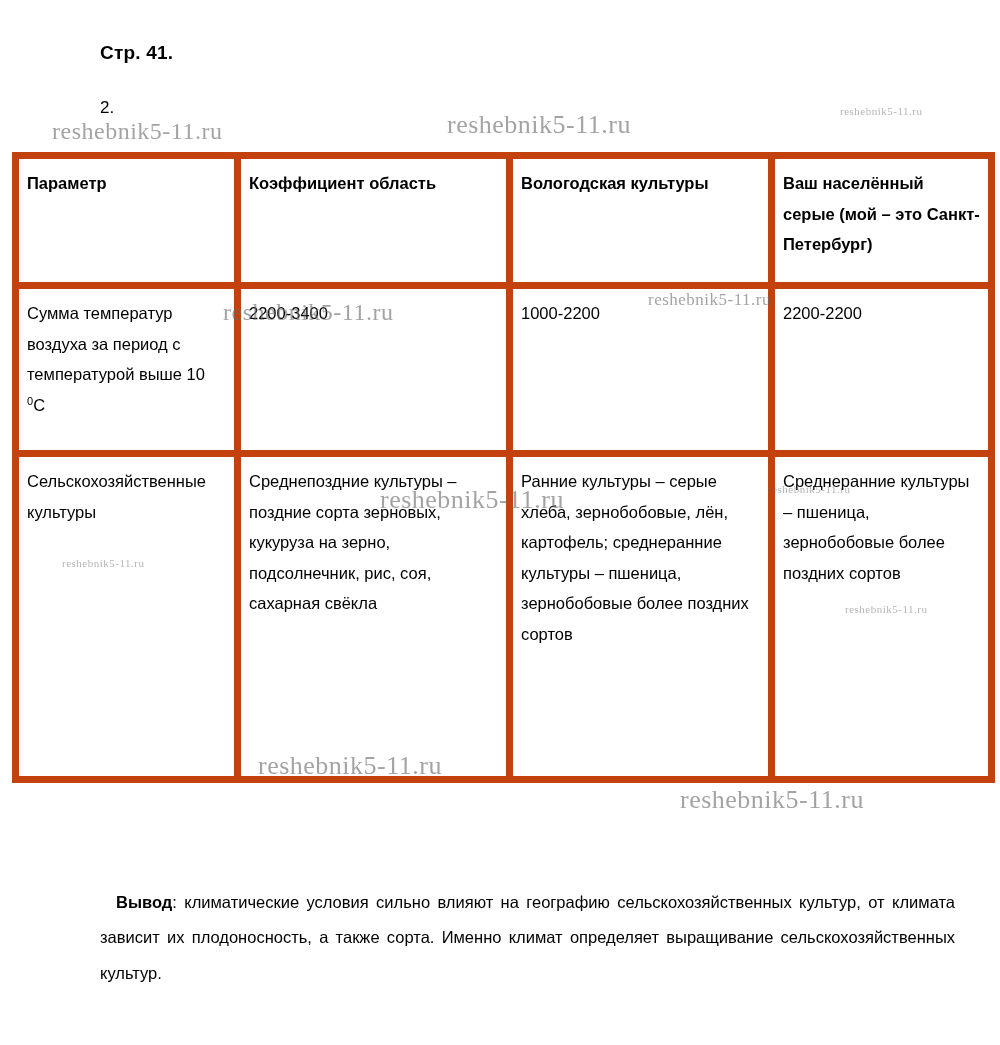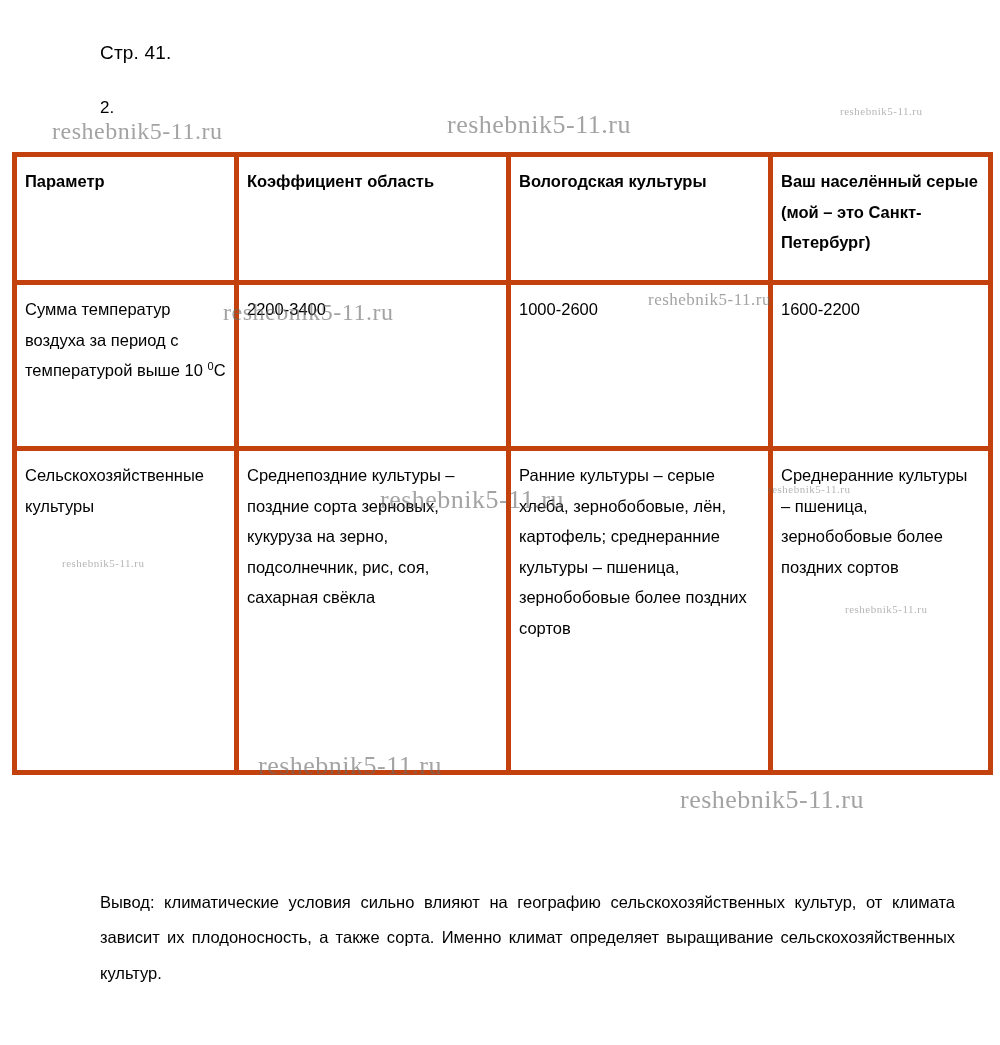--- a/index.html
+++ b/index.html
@@ -26,7 +26,7 @@
     left: 100px;
     top: 42px;
     font-size: 19px;
-    font-weight: normal;
+    font-weight: bold;
     letter-spacing: 0.2px;
   }
   .task-number {

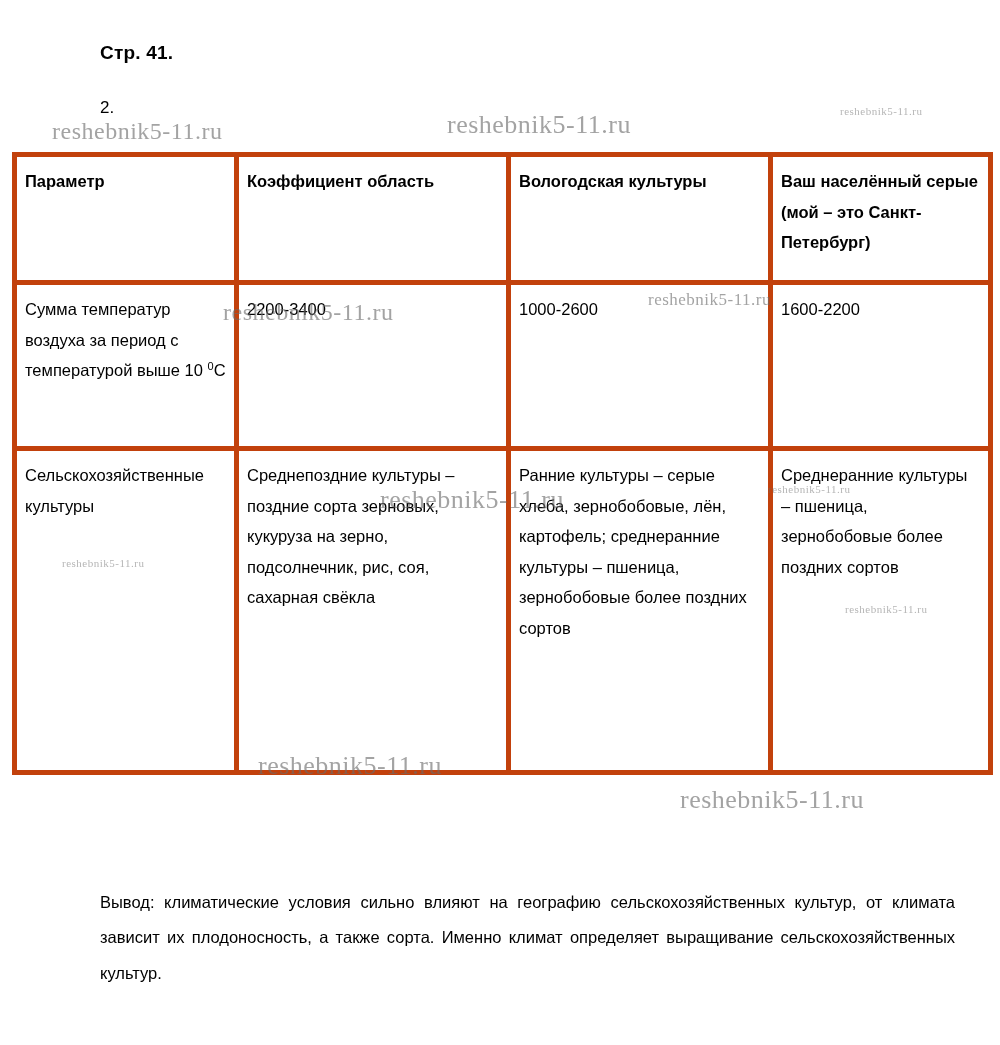--- a/index.html
+++ b/index.html
@@ -45,7 +45,7 @@
     table-layout: fixed;
   }
   table.climate td, table.climate th {
-    border: 5px solid #c2410c;
+    border: 7px solid #c2410c;
     vertical-align: top;
     padding: 9px 8px 10px 8px;
     font-size: 16.5px;

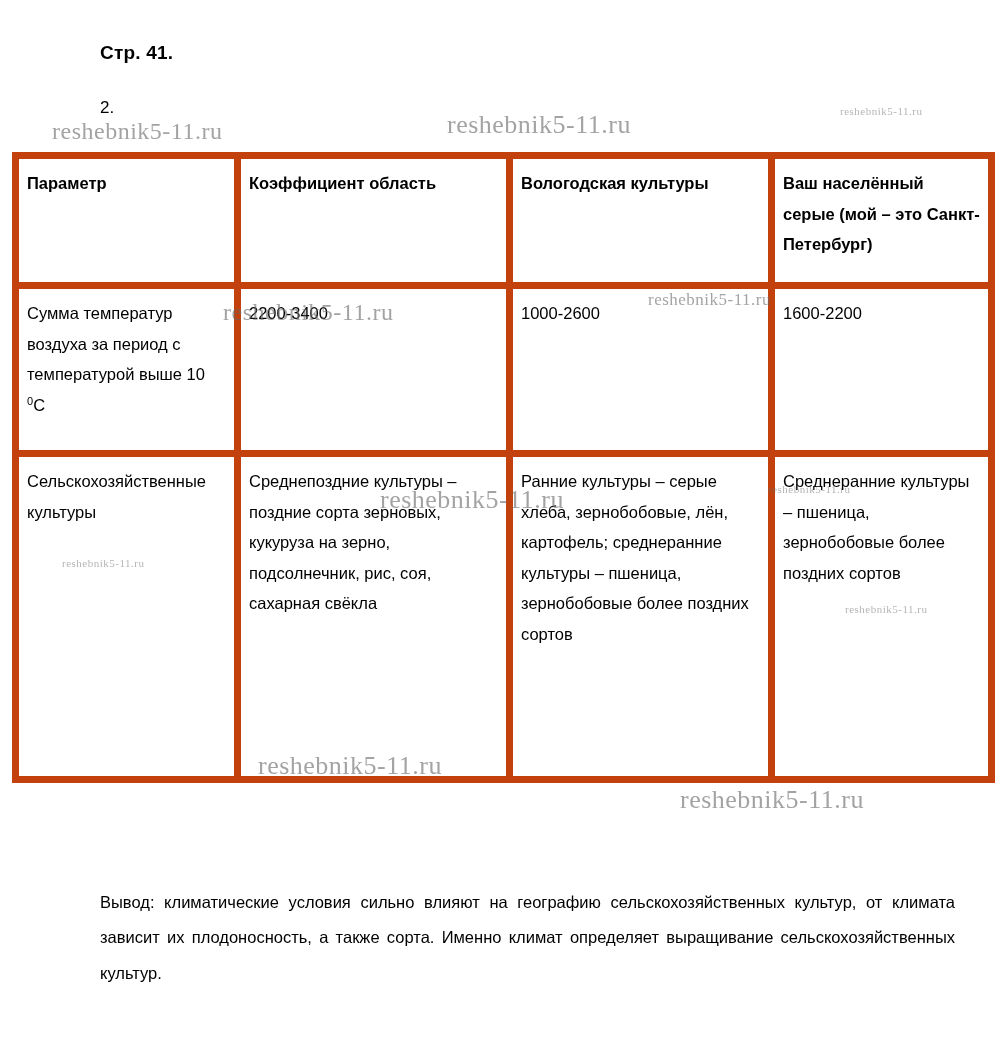--- a/index.html
+++ b/index.html
@@ -134,7 +134,7 @@
       <tr class="row-sum">
         <td class="just">Сумма температур воздуха за период с температурой выше 10 <sup>0</sup>С</td>
         <td>2200-3400</td>
-        <td>1000-2600</td>
+        <td>1000-2200</td>
         <td>1600-2200</td>
       </tr>
       <tr class="row-crops">

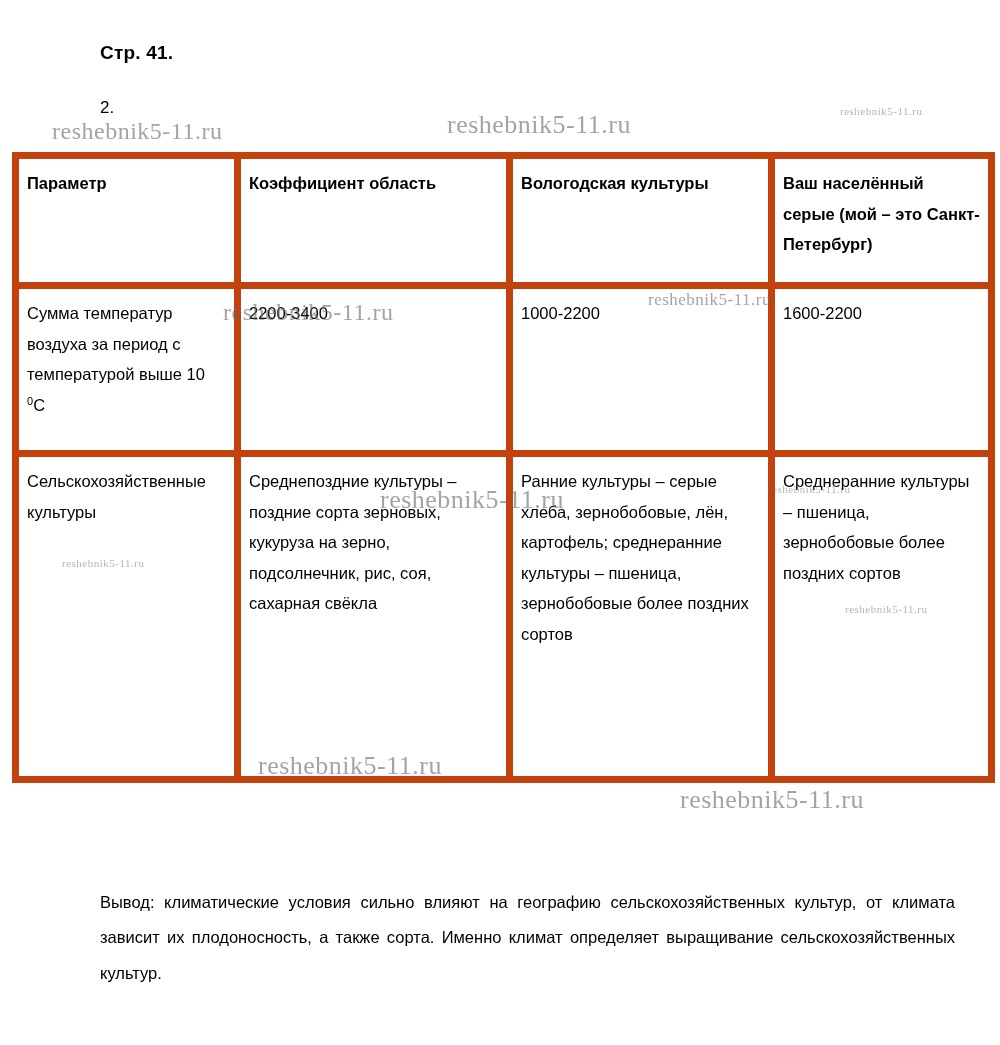--- a/index.html
+++ b/index.html
@@ -135,7 +135,7 @@
         <td class="just">Сумма температур воздуха за период с температурой выше 10 <sup>0</sup>С</td>
         <td>2200-3400</td>
         <td>1000-2200</td>
-        <td>1600-2200</td>
+        <td>2200-2200</td>
       </tr>
       <tr class="row-crops">
         <td>Сельскохозяйственные культуры</td>

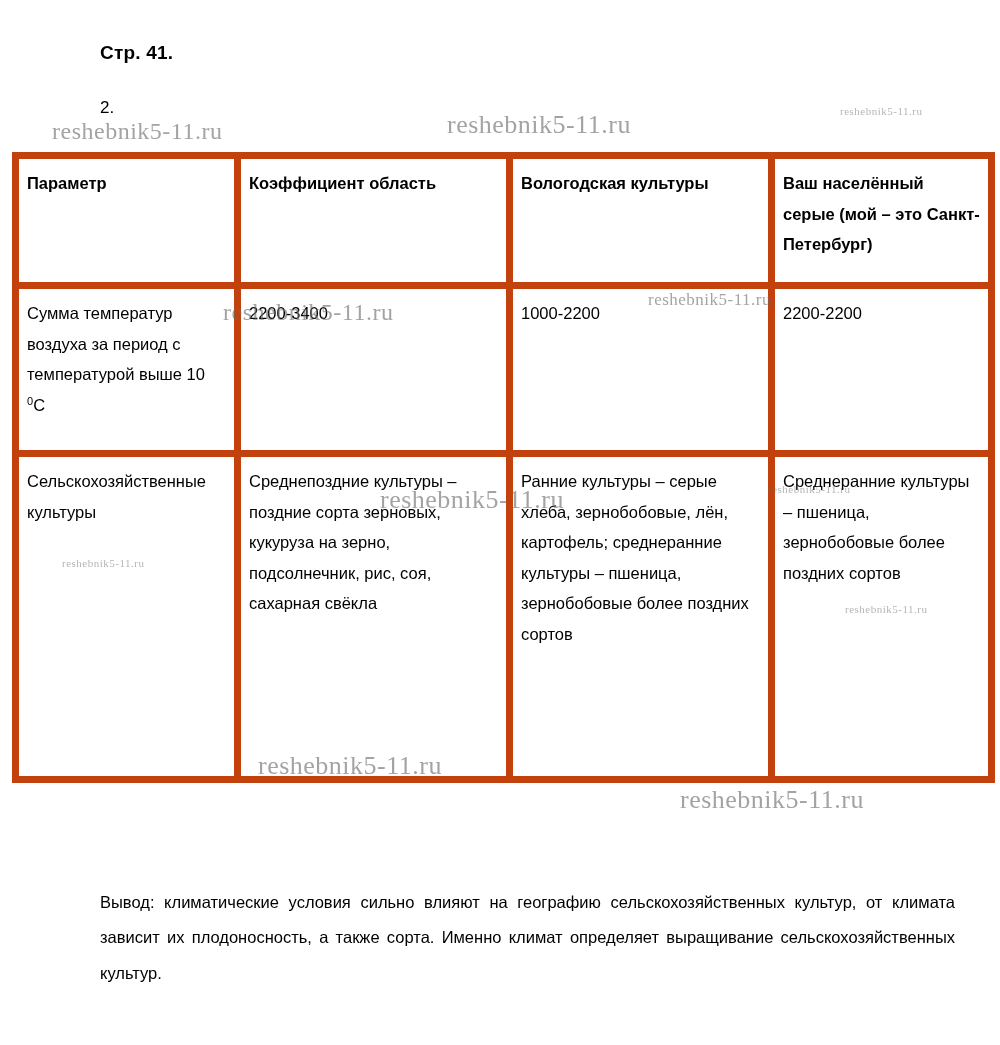--- a/index.html
+++ b/index.html
@@ -92,7 +92,7 @@
     text-align: justify;
     text-align-last: left;
   }
-  .conclusion b { font-weight: normal; }
+  .conclusion b { font-weight: bold; margin-left: 16px; }
 
   
   .wm {

